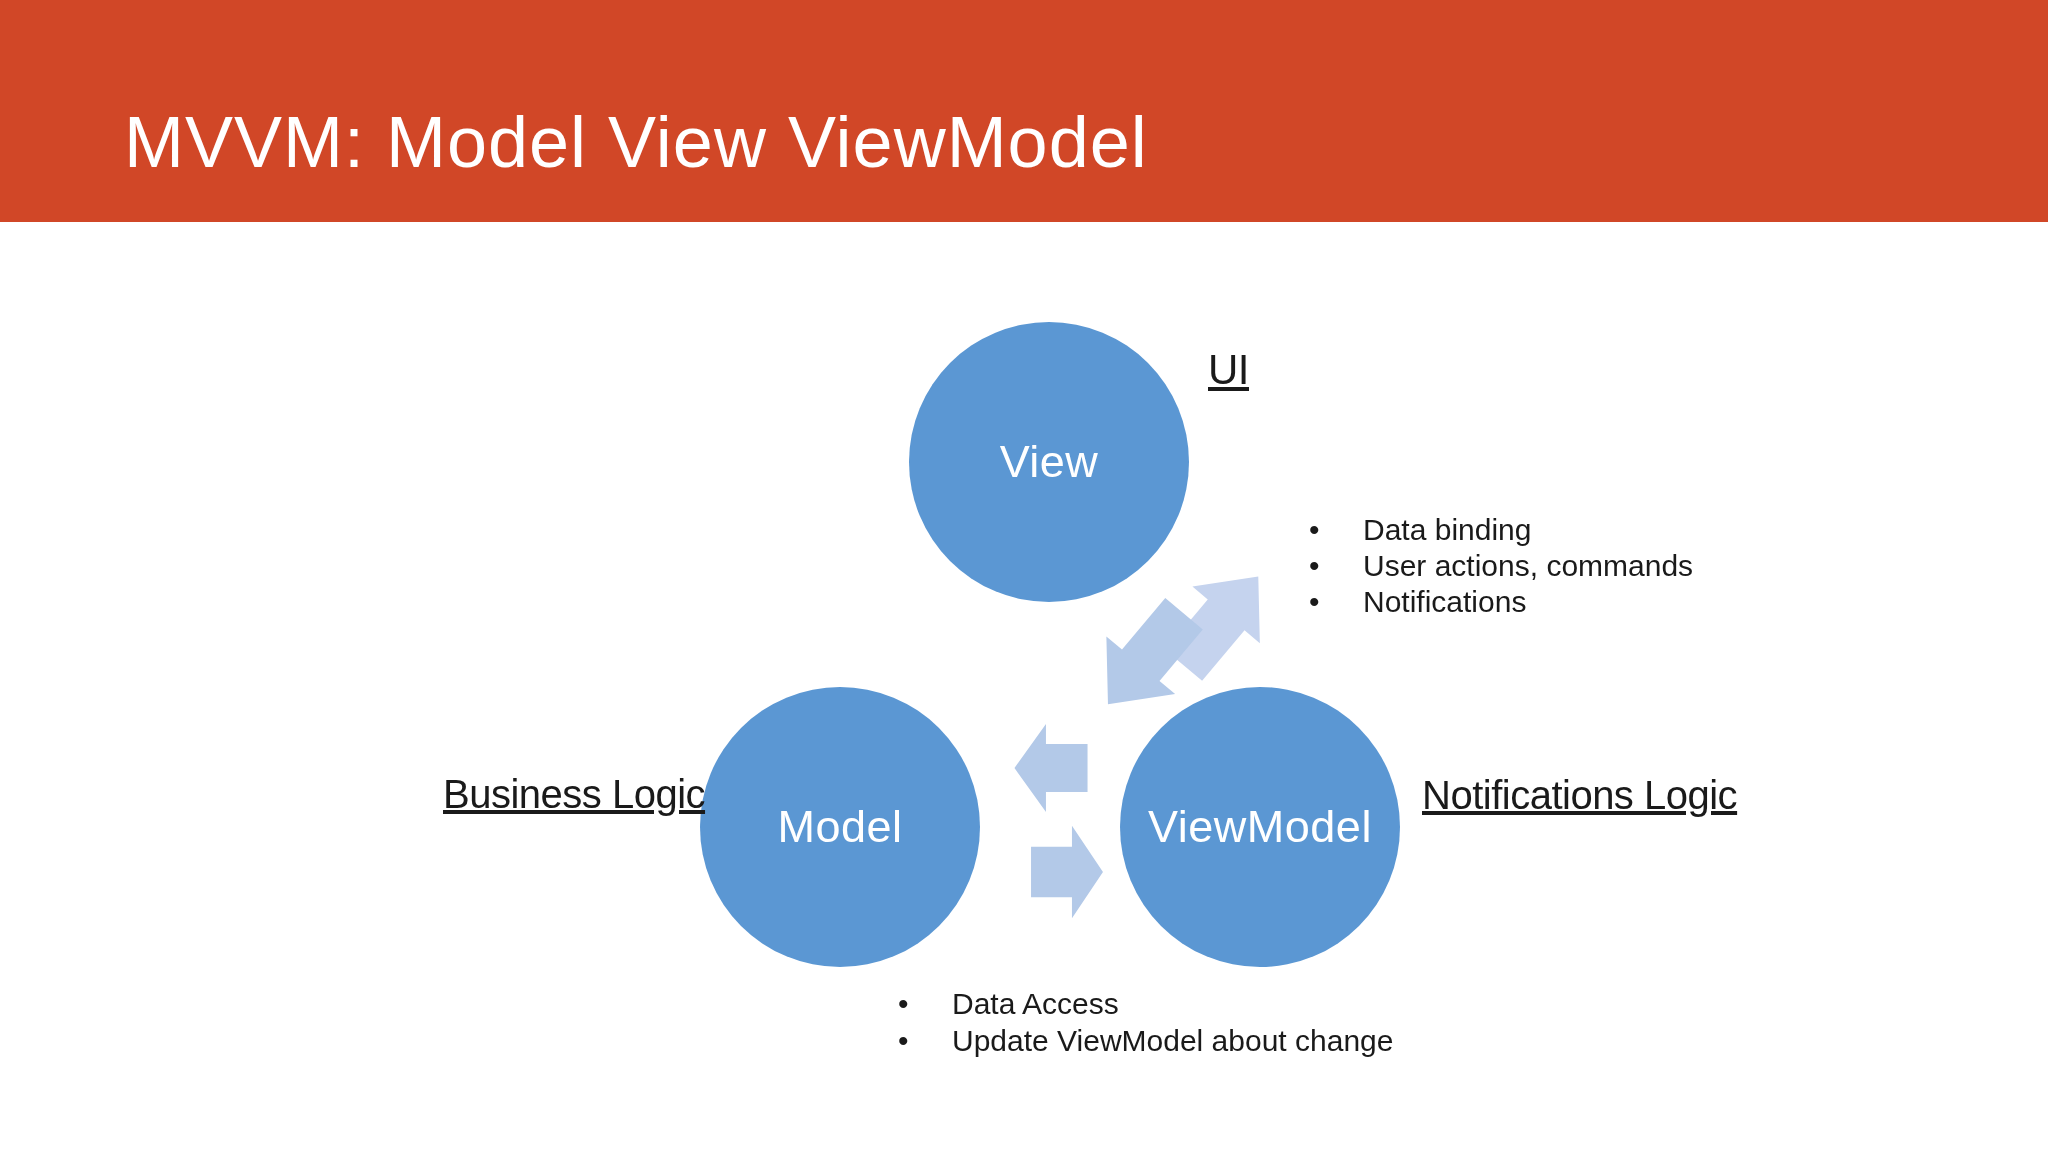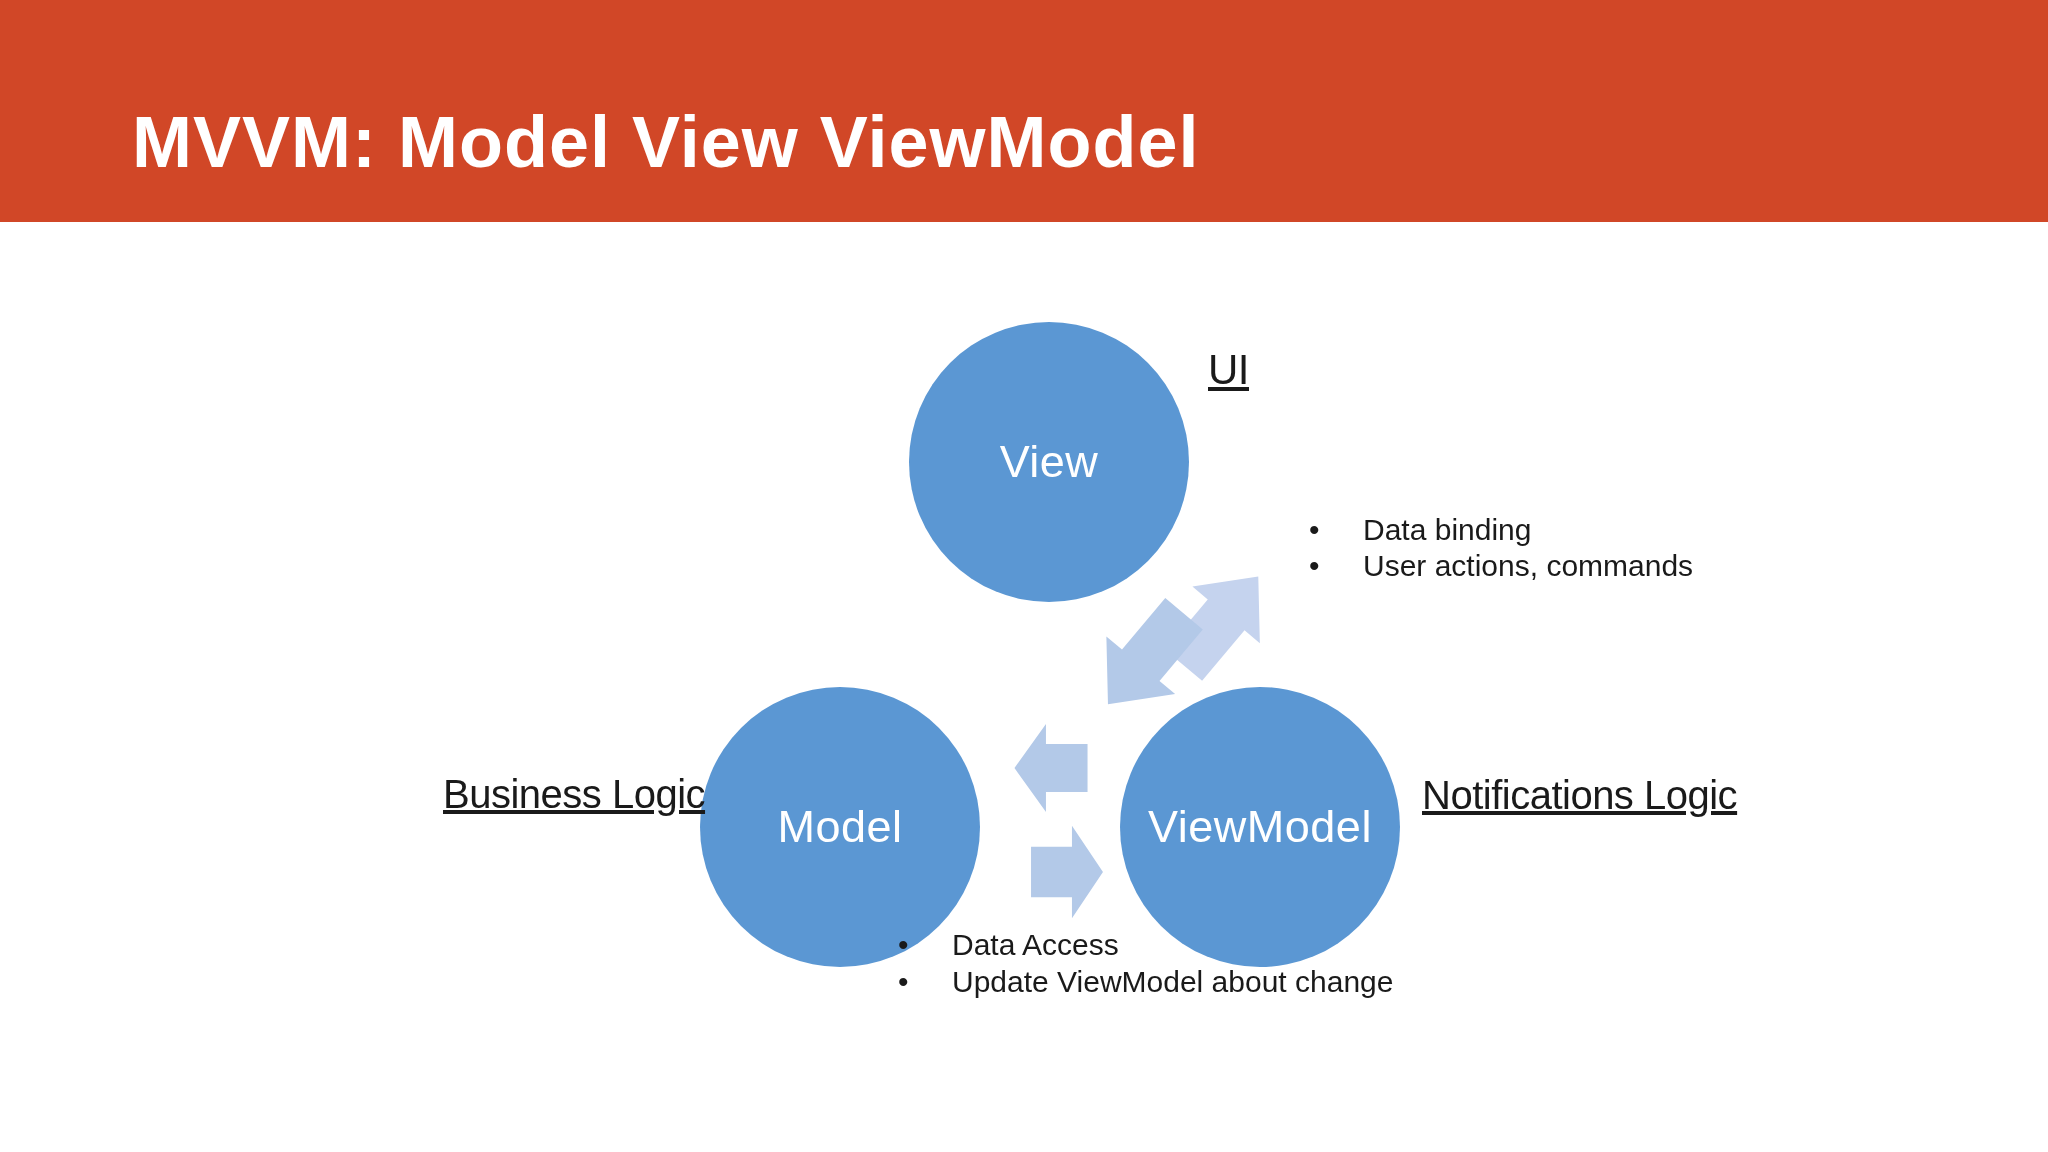--- a/index.html
+++ b/index.html
@@ -14,8 +14,8 @@
   
   .banner{position:absolute;left:0;top:0;width:2048px;height:222px;background:var(--banner);}
   .slide-title{
-    position:absolute;left:132px;top:106px;
-    font-size:72px;line-height:1;font-weight:700;letter-spacing:1px;
+    position:absolute;left:124px;top:106px;
+    font-size:72px;line-height:1;font-weight:400;letter-spacing:1px;
     color:var(--title-text);white-space:nowrap;
   }
 

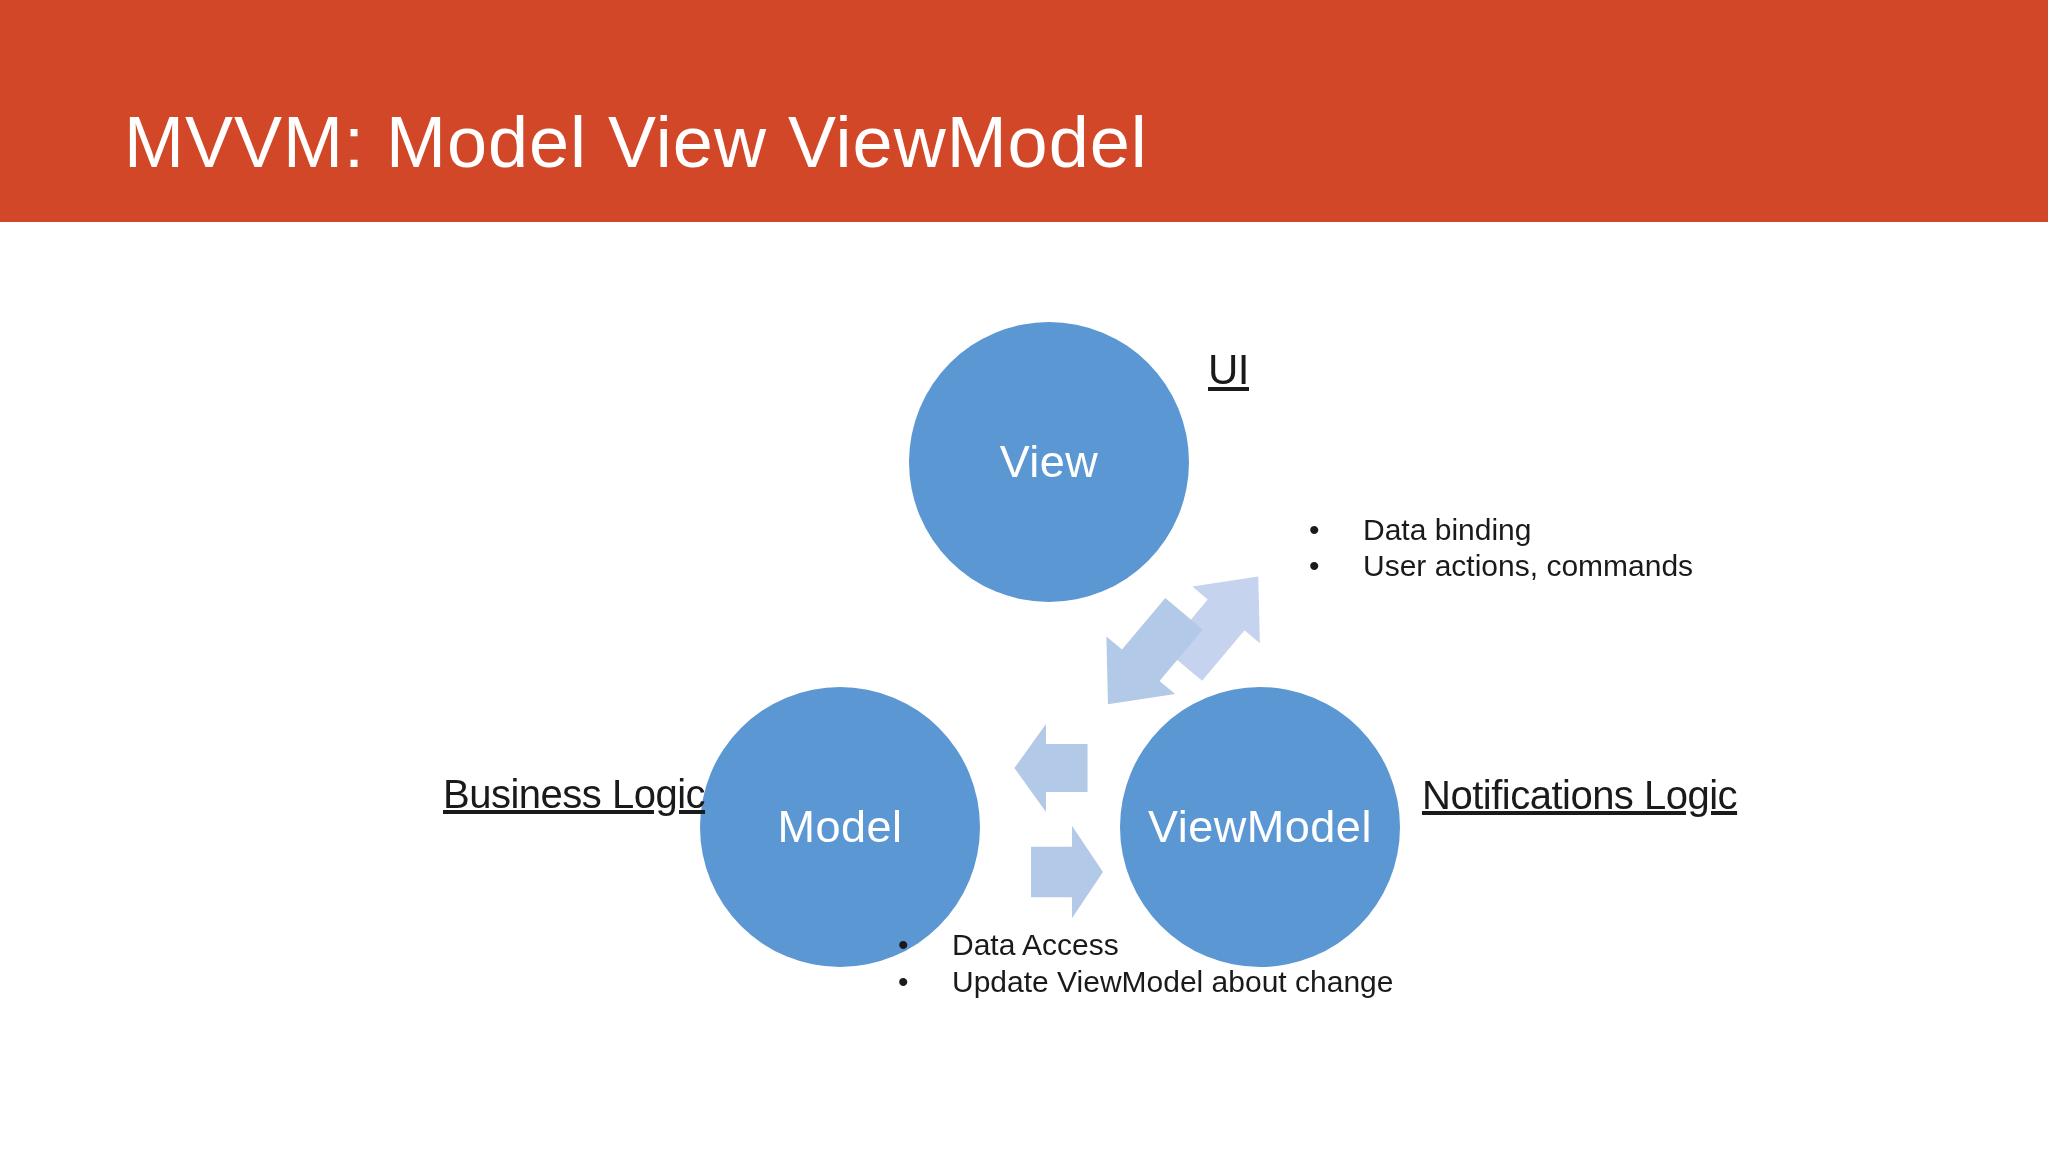--- a/index.html
+++ b/index.html
@@ -86,6 +86,7 @@
   <ul class="bullets bullets-view">
     <li><span>Data binding</span></li>
     <li><span>User actions, commands</span></li>
+    <li><span>Notifications</span></li>
   </ul>
 
   <ul class="bullets bullets-model">

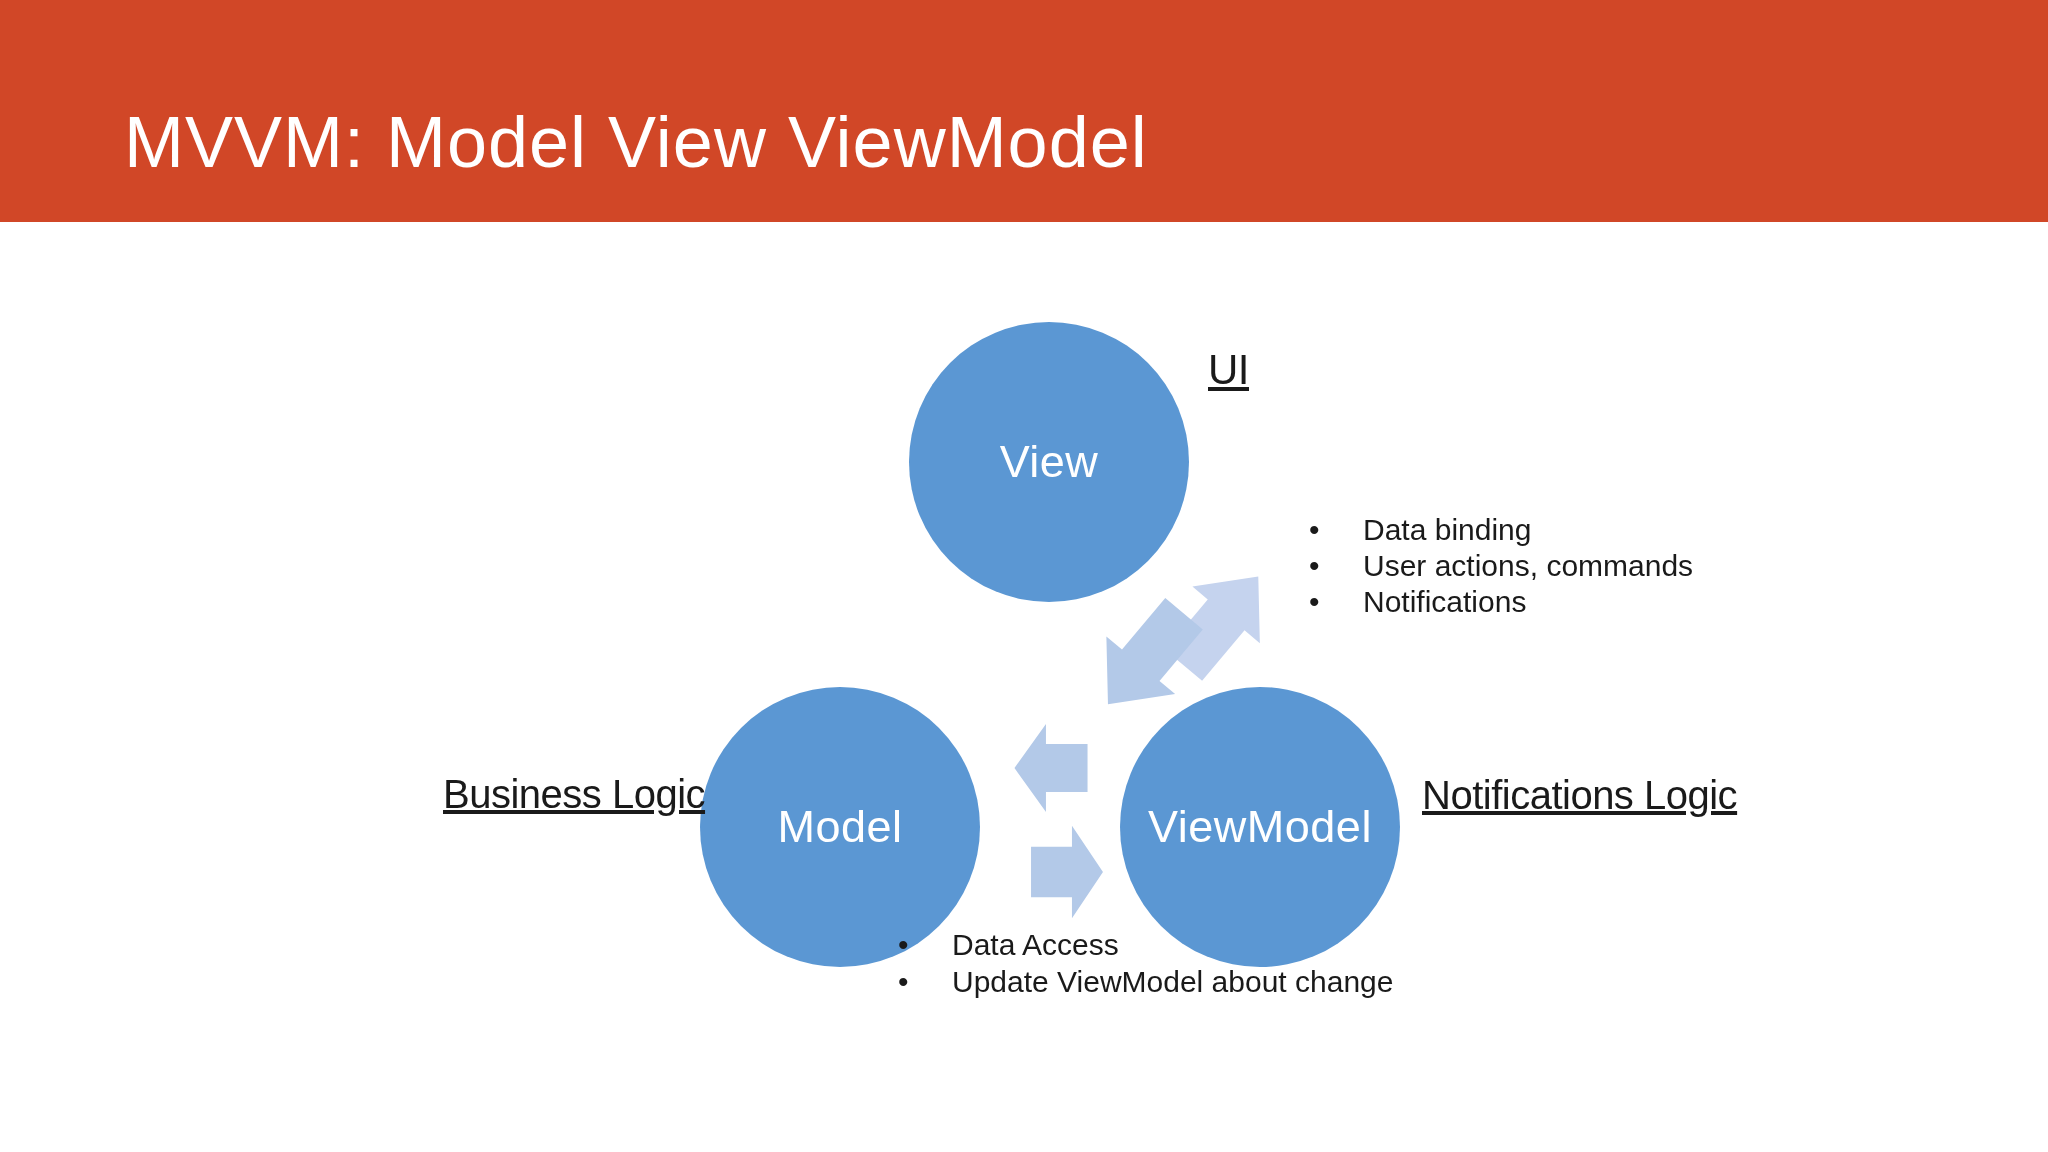--- a/index.html
+++ b/index.html
@@ -45,7 +45,7 @@
   .bullets li::before{content:"\2022";position:absolute;left:6px;top:0;}
   .bullets-view{left:1303px;top:512px;}
   .bullets-view li{line-height:36px;}
-  .bullets-model{left:892px;top:926px;}
+  .bullets-model{left:892px;top:985px;}
   .bullets-model li{line-height:37px;}
 </style>
 </head>

